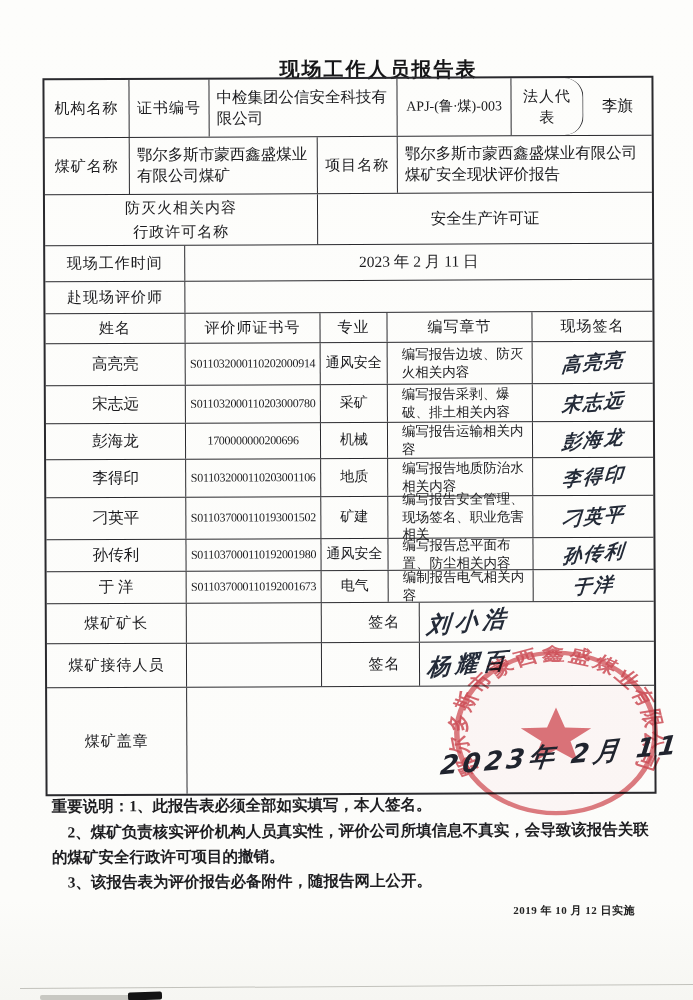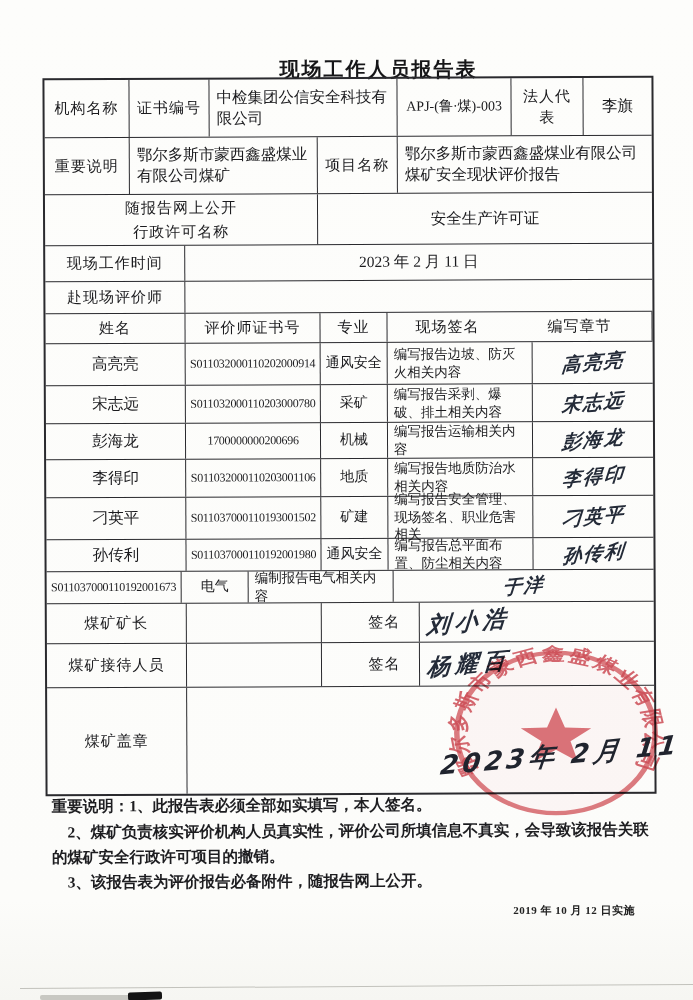--- a/index.html
+++ b/index.html
@@ -54,7 +54,7 @@
   .rep .row:nth-child(7){height:32px;}
   
   .w85{flex:0 0 85px;} .w188{flex:0 0 188px;} .w80{flex:0 0 80px;}
-  .w114{flex:0 0 114px;} .w72{flex:0 0 72px;} .wfill{flex:1 1 auto;}
+  .w114{flex:0 0 114px;} .w72{flex:0 0 72px;border-radius:19px;} .wfill{flex:1 1 auto;}
   .w273{flex:0 0 273px;} .w140{flex:0 0 140px;} .w135{flex:0 0 135px;font-family:Liberation Serif, serif;}
   .w67{flex:0 0 67px;} .w145{flex:0 0 145px;} .w70{flex:0 0 70px;margin-left:28px;}
   .chapter{font-size:13.5px;text-align:left;justify-content:flex-start;padding-left:6px;line-height:1.3;}

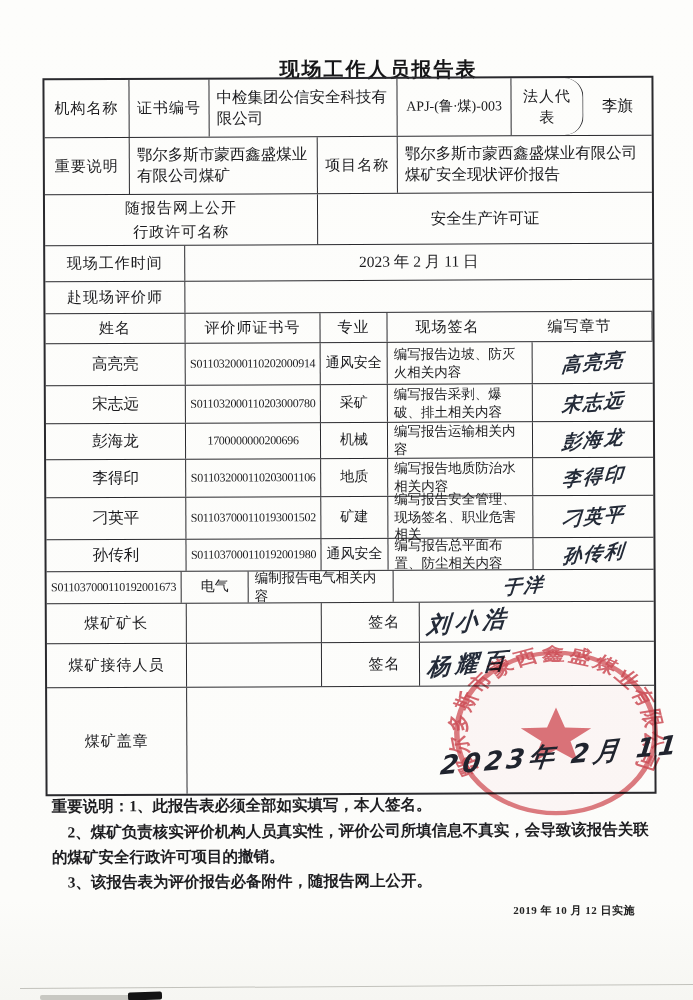--- a/index.html
+++ b/index.html
@@ -127,7 +127,7 @@
 
     
     <div class="row" style="height:57px">
-      <div class="c lab w85">重要说明</div>
+      <div class="c lab w85">煤矿名称</div>
       <div class="c val w188 left">鄂尔多斯市蒙西鑫盛煤业有限公司煤矿</div>
       <div class="c lab w80">项目名称</div>
       <div class="c val wfill cl left">鄂尔多斯市蒙西鑫盛煤业有限公司煤矿安全现状评价报告</div>

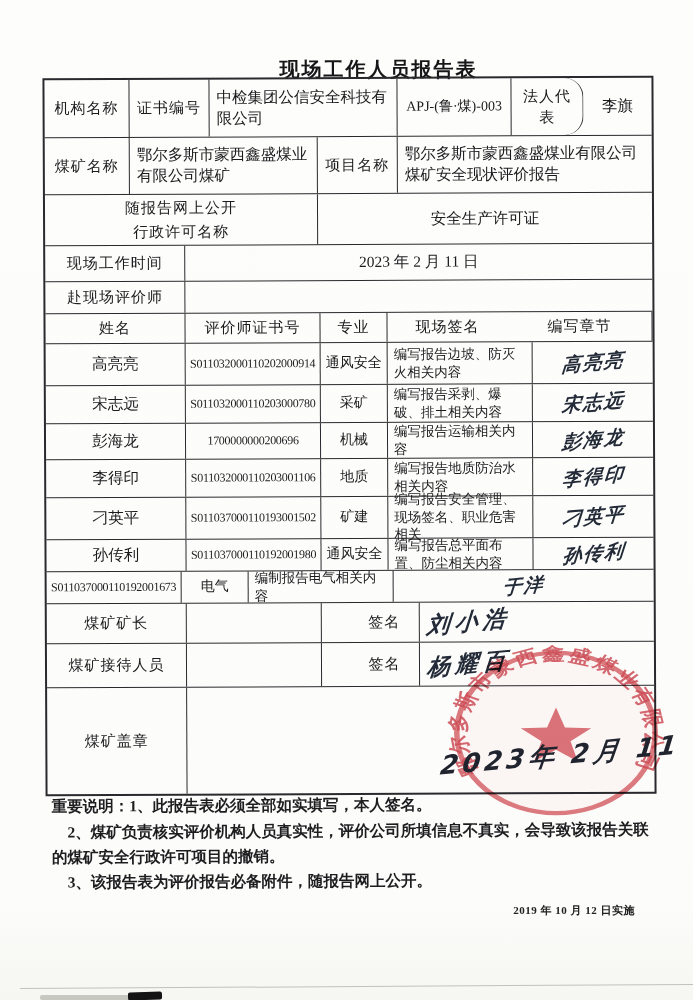--- a/index.html
+++ b/index.html
@@ -136,7 +136,7 @@
     
     <div class="row" style="height:51px">
       <div class="c lab w273" style="flex-direction:column;line-height:1.6">
-        <div>随报告网上公开</div>
+        <div>防灭火相关内容</div>
         <div>行政许可名称</div>
       </div>
       <div class="c val wfill cl">安全生产许可证</div>

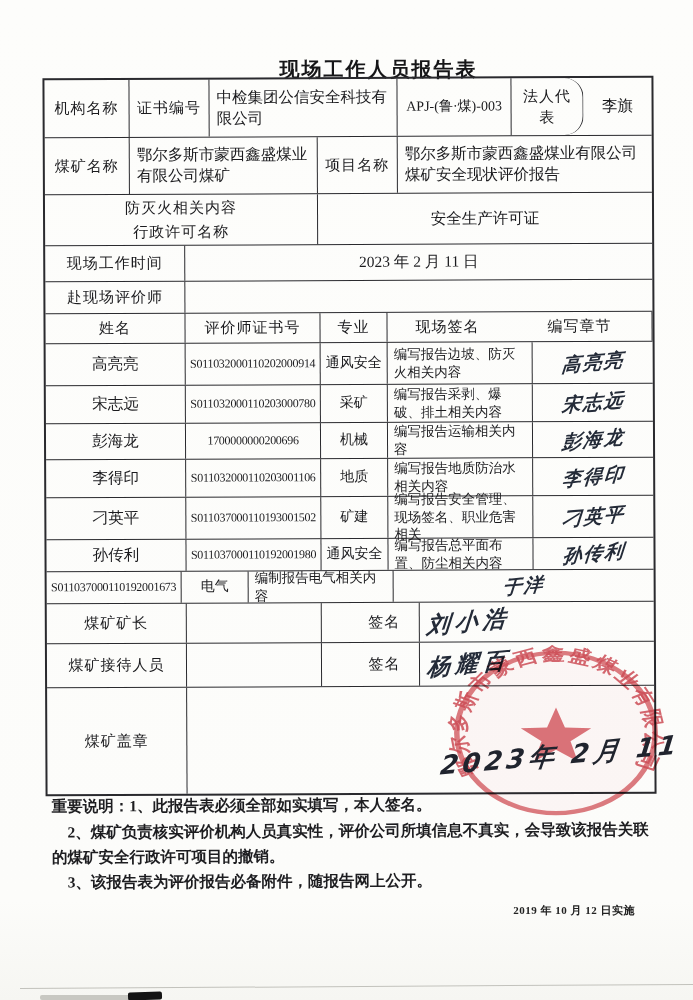--- a/index.html
+++ b/index.html
@@ -159,8 +159,8 @@
       <div class="c lab w140">姓名</div>
       <div class="c lab w135">评价师证书号</div>
       <div class="c lab w67">专业</div>
+      <div class="c lab w145">编写章节</div>
       <div class="c lab wfill cl">现场签名</div>
-      <div class="c lab w145">编写章节</div>
     </div>
 
     

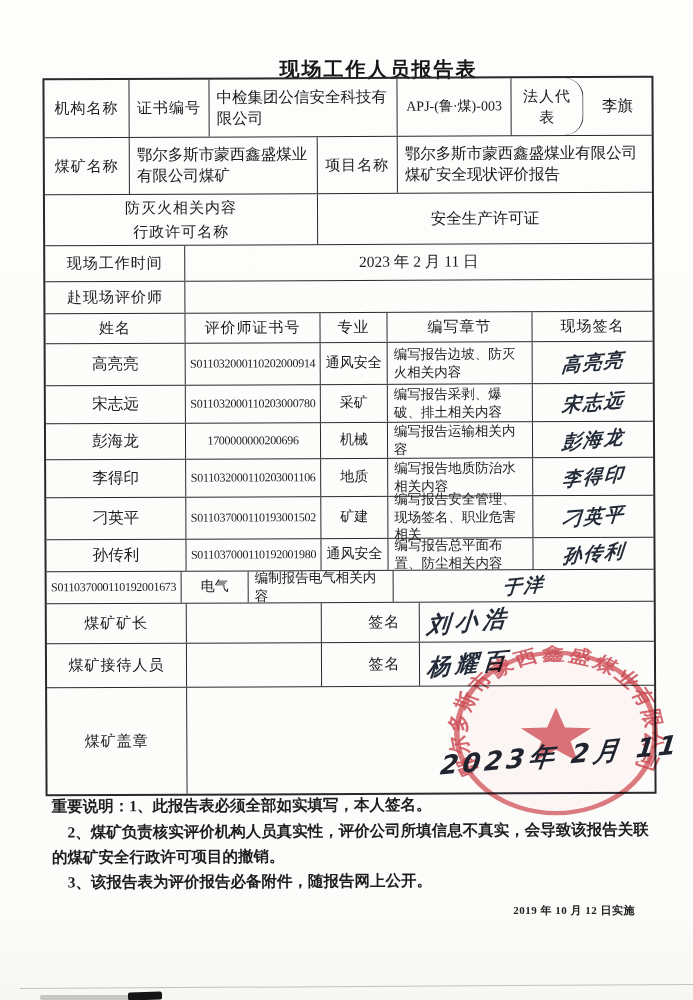--- a/index.html
+++ b/index.html
@@ -57,7 +57,7 @@
   .w114{flex:0 0 114px;} .w72{flex:0 0 72px;border-radius:19px;} .wfill{flex:1 1 auto;}
   .w273{flex:0 0 273px;} .w140{flex:0 0 140px;} .w135{flex:0 0 135px;font-family:Liberation Serif, serif;}
   .w67{flex:0 0 67px;} .w145{flex:0 0 145px;} .w70{flex:0 0 70px;margin-left:28px;}
-  .chapter{font-size:13.5px;text-align:left;justify-content:flex-start;padding-left:6px;line-height:1.3;}
+  .chapter{font-size:13.5px;text-align:left;justify-content:flex-start;padding-left:14px;line-height:1.3;}
   
   .sig{
     font-family:"DejaVu Sans", sans-serif;

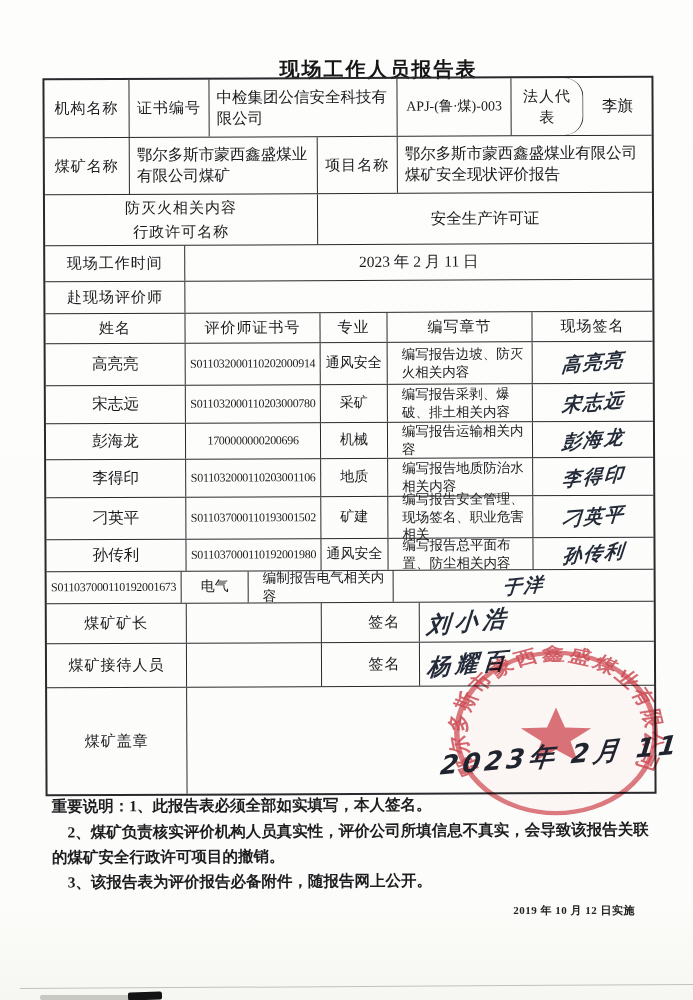--- a/index.html
+++ b/index.html
@@ -226,6 +226,7 @@
   </div>
 
   <div class="row">
+    <div class="c val w140">于 洋</div>
     <div class="c certno w135">S011037000110192001673</div>
     <div class="c val w67 small">电气</div>
     <div class="c chapter w145">编制报告电气相关内容</div>

